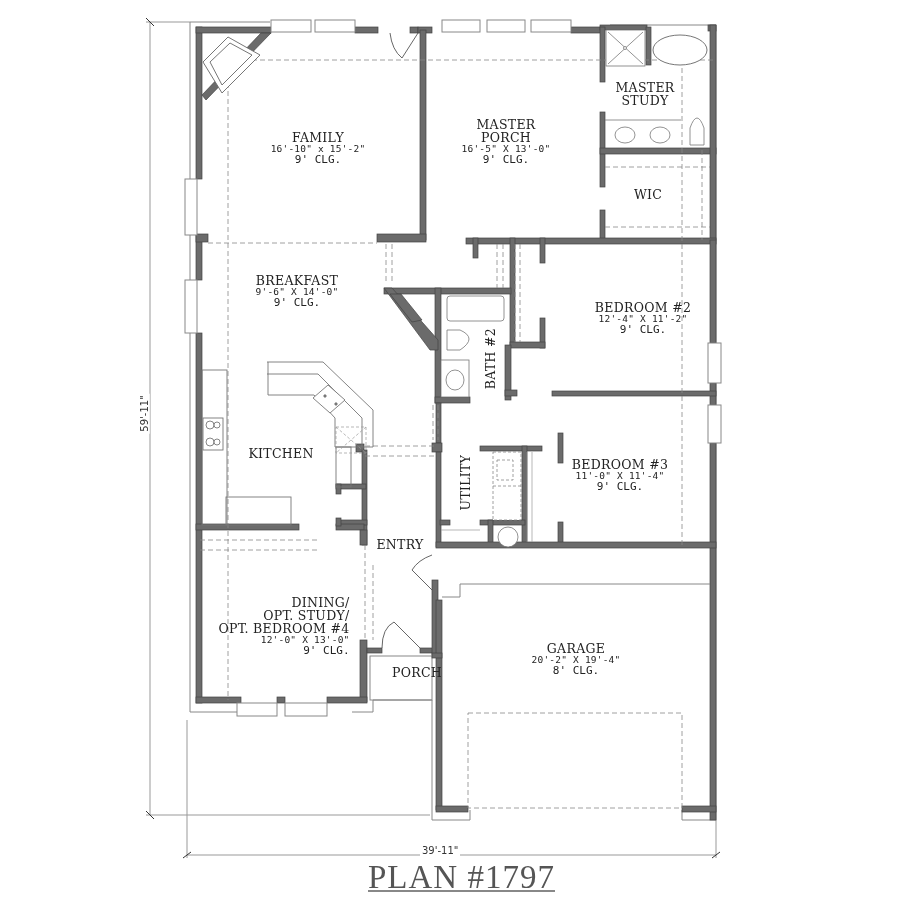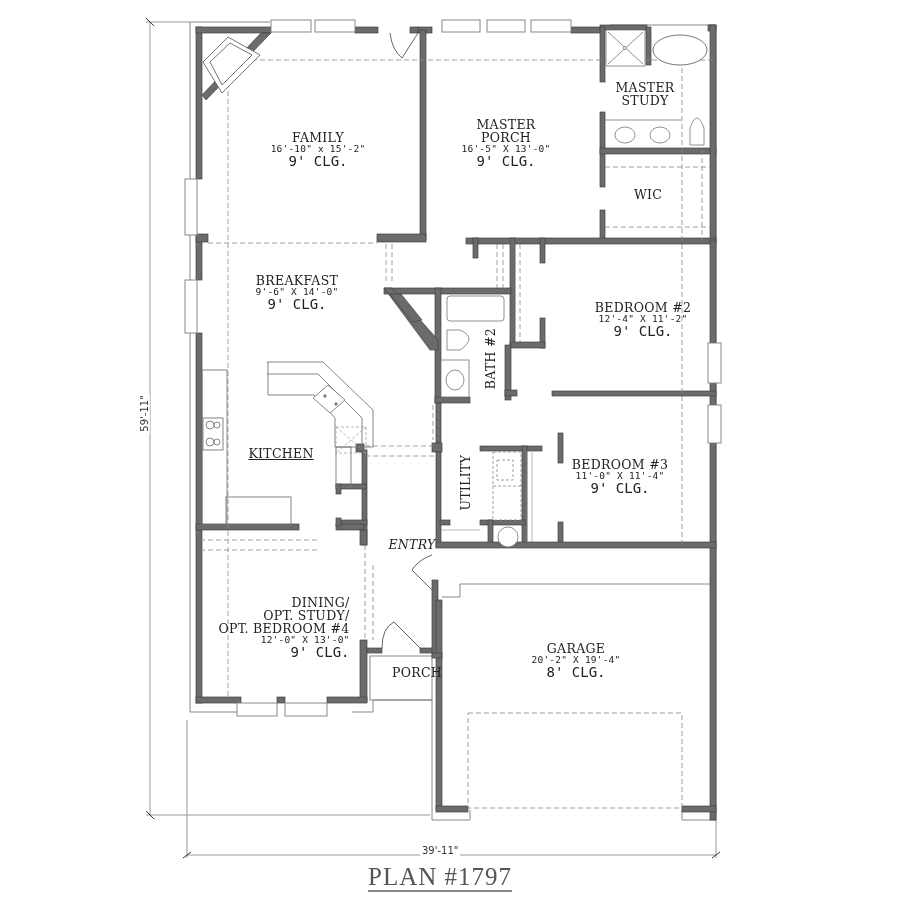--- a/index.html
+++ b/index.html
@@ -8,7 +8,7 @@
   .room-label { position: absolute; text-align: center; color: #222; line-height: 1.05; white-space: nowrap; transform: translateX(-50%); }
   .room-name { font-size: 12.5px; letter-spacing: 0.3px; display: block; }
   .room-dim { font-size: 9.5px; font-family: "DejaVu Sans Mono", "Liberation Mono", monospace; display: block; letter-spacing: 0.2px; }
-  .room-clg { font-size: 14px; font-family: "DejaVu Sans Mono", "Liberation Mono", monospace; display: block; }
+  .room-clg { font-size: 11px; font-family: "DejaVu Sans Mono", "Liberation Mono", monospace; display: block; }
   .vertical { transform-origin: center; }
   .dim-text { position: absolute; font-family: "DejaVu Sans", "Liberation Sans", sans-serif; font-size: 10px; color: #333; background: #fff; padding: 0 2px; }
   .plan-title { position: absolute; left: 368px; top: 864px; font-family: "Liberation Serif", "DejaVu Serif", serif; font-size: 25px; color: #555; letter-spacing: 1px; border-bottom: 2px solid #888; line-height: 26px; }

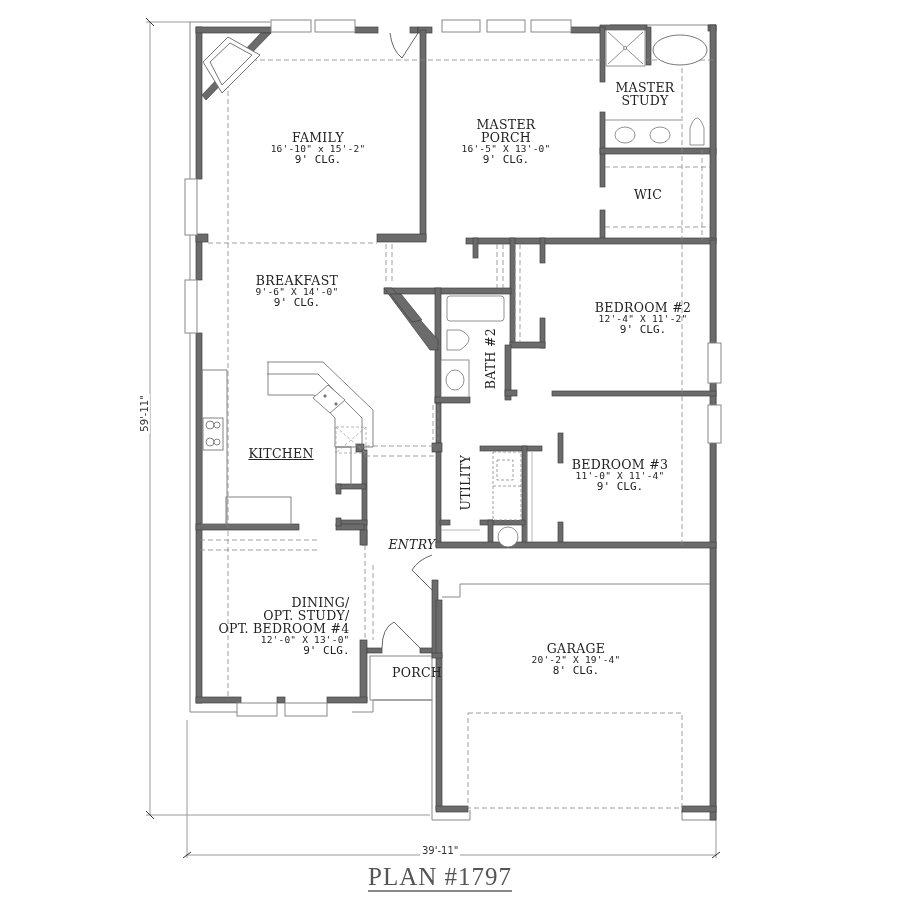--- a/index.html
+++ b/index.html
@@ -281,7 +281,7 @@
   <span class="room-clg">9' CLG.</span>
 </div>
 
-<div class="room-label" style="left:281px;top:447px;text-decoration:underline;">
+<div class="room-label" style="left:281px;top:447px;">
   <span class="room-name">KITCHEN</span>
 </div>
 

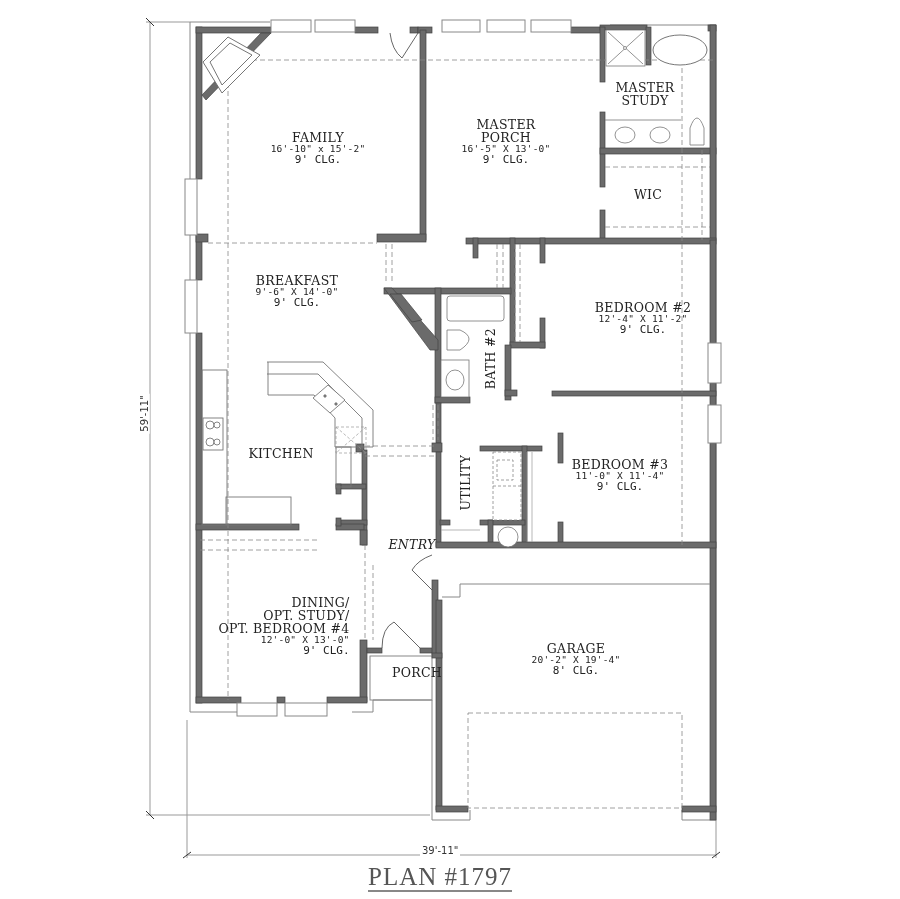--- a/index.html
+++ b/index.html
@@ -305,7 +305,7 @@
   <span class="room-name">UTILITY</span>
 </div>
 
-<div class="room-label" style="left:412px;top:538px;font-style:italic;">
+<div class="room-label" style="left:400px;top:538px;">
   <span class="room-name">ENTRY</span>
 </div>
 

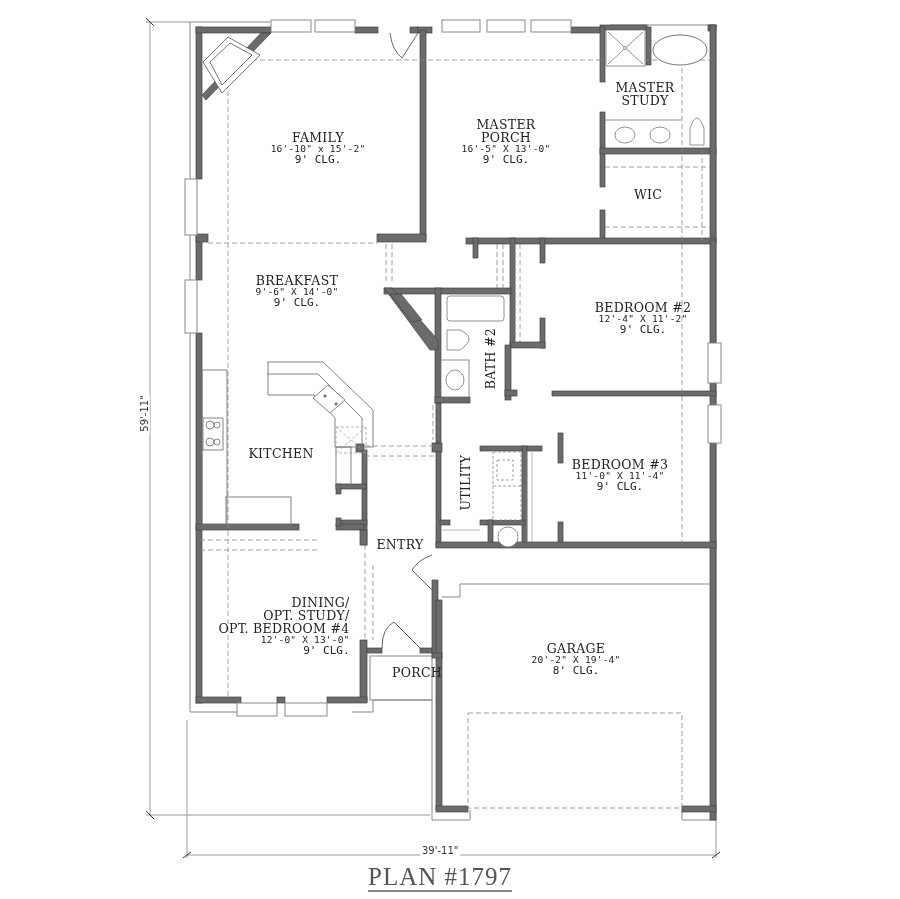--- a/index.html
+++ b/index.html
@@ -11,7 +11,7 @@
   .room-clg { font-size: 11px; font-family: "DejaVu Sans Mono", "Liberation Mono", monospace; display: block; }
   .vertical { transform-origin: center; }
   .dim-text { position: absolute; font-family: "DejaVu Sans", "Liberation Sans", sans-serif; font-size: 10px; color: #333; background: #fff; padding: 0 2px; }
-  .plan-title { position: absolute; left: 368px; top: 864px; font-family: "Liberation Serif", "DejaVu Serif", serif; font-size: 25px; color: #555; letter-spacing: 1px; border-bottom: 2px solid #888; line-height: 26px; }
+  .plan-title { position: absolute; left: 368px; top: 864px; font-family: "Liberation Serif", "DejaVu Serif", serif; font-size: 33px; color: #555; letter-spacing: 1px; border-bottom: 2px solid #888; line-height: 26px; }
 </style>
 </head>
 <body>

